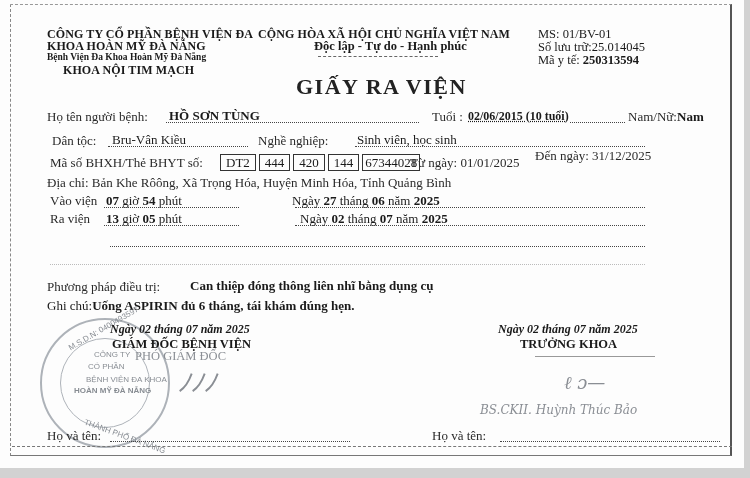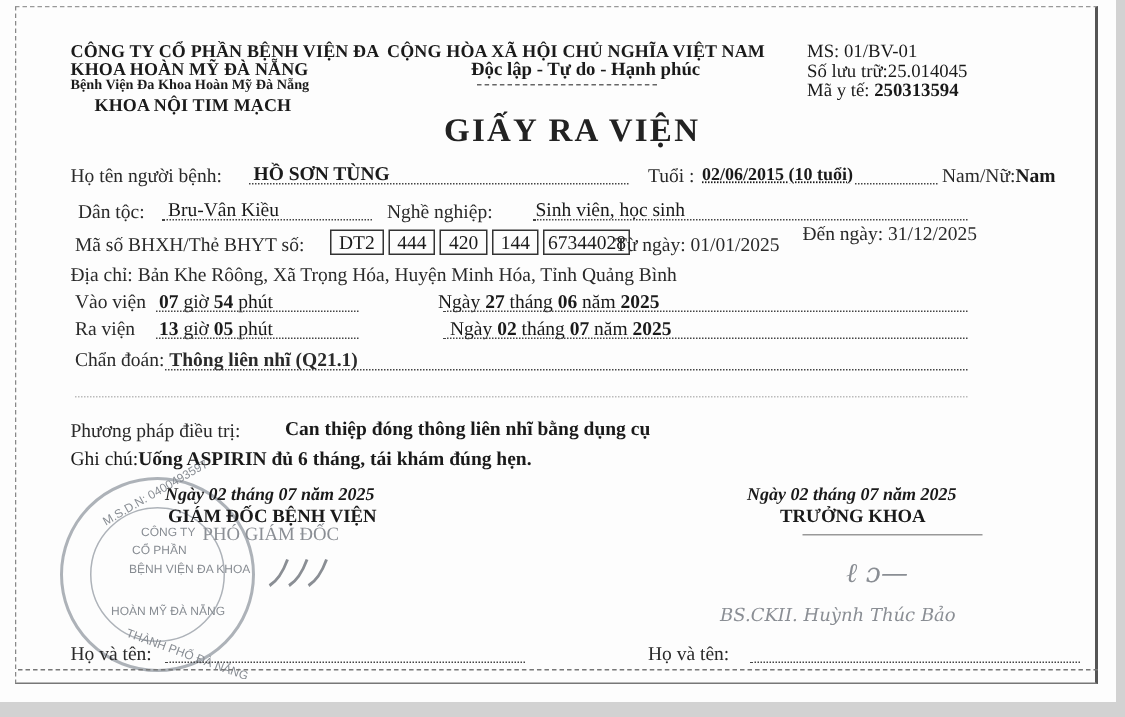--- a/index.html
+++ b/index.html
@@ -81,7 +81,6 @@
   <div class="abs val" style="left:300px;top:211px;"><span>Ngày</span> <b>02</b> <span>tháng</span> <b>07</b> <span>năm</span> <b>2025</b></div>
   <div class="dots" style="left:295px;top:225px;width:350px;"></div>
 
-  <div class="abs lbl" style="left:50px;top:232px;"><span>Chẩn đoán:</span> <b>Thông liên nhĩ (Q21.1)</b></div>
   <div class="dots" style="left:110px;top:246px;width:535px;"></div>
   <div class="dots" style="left:50px;top:264px;width:595px;border-bottom-color:#bbb;"></div>
 

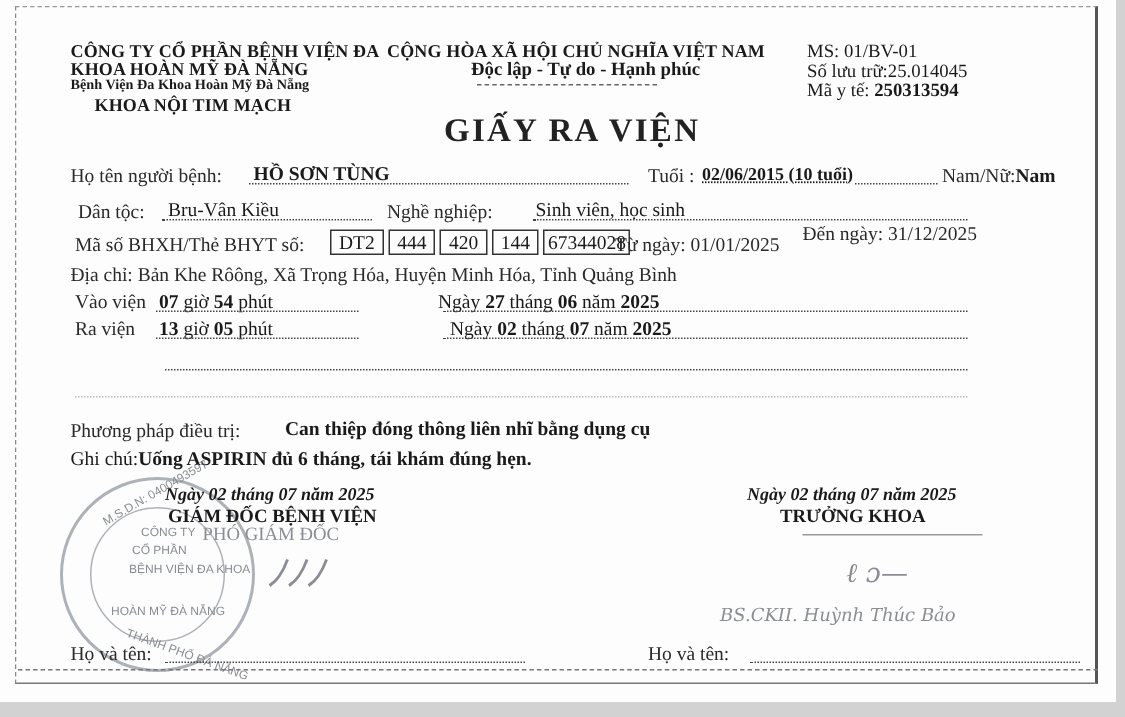--- a/index.html
+++ b/index.html
@@ -95,7 +95,7 @@
     <span style="left:52px;top:30px;">CÔNG TY</span>
     <span style="left:46px;top:42px;">CỔ PHẦN</span>
     <span style="left:28px;top:55px;margin-left:16px;">BỆNH VIỆN ĐA KHOA</span>
-    <span style="left:32px;top:83px;font-weight:normal;">HOÀN MỸ ĐÀ NẴNG</span>
+    <span style="left:32px;top:66px;font-weight:bold;">HOÀN MỸ ĐÀ NẴNG</span>
     <span style="left:40px;top:112px;transform:rotate(20deg);">THÀNH PHỐ ĐÀ NẴNG</span>
   </div>
 

